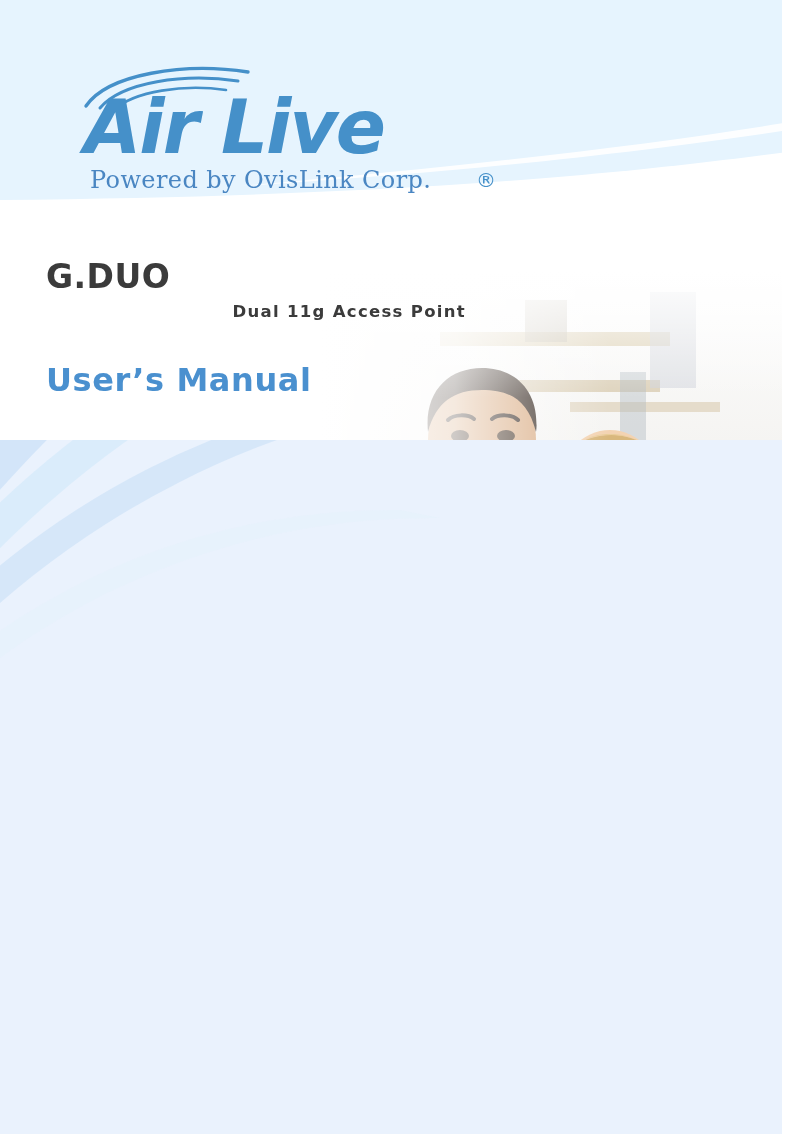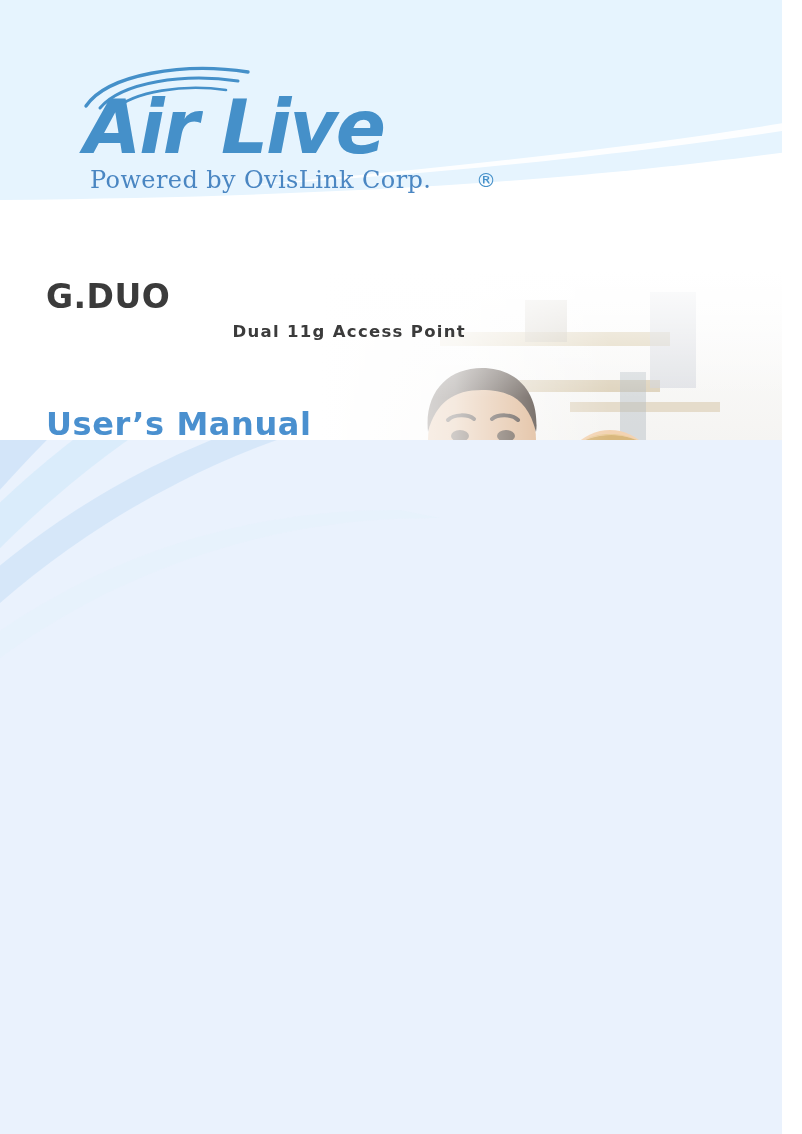--- a/index.html
+++ b/index.html
@@ -110,7 +110,6 @@
     color:#3b3b3b;
     letter-spacing:0.5px;
     line-height:1.15;
-    margin-top:20px;
   }
   .model-subtitle {
     font-family:"DejaVu Sans", sans-serif;

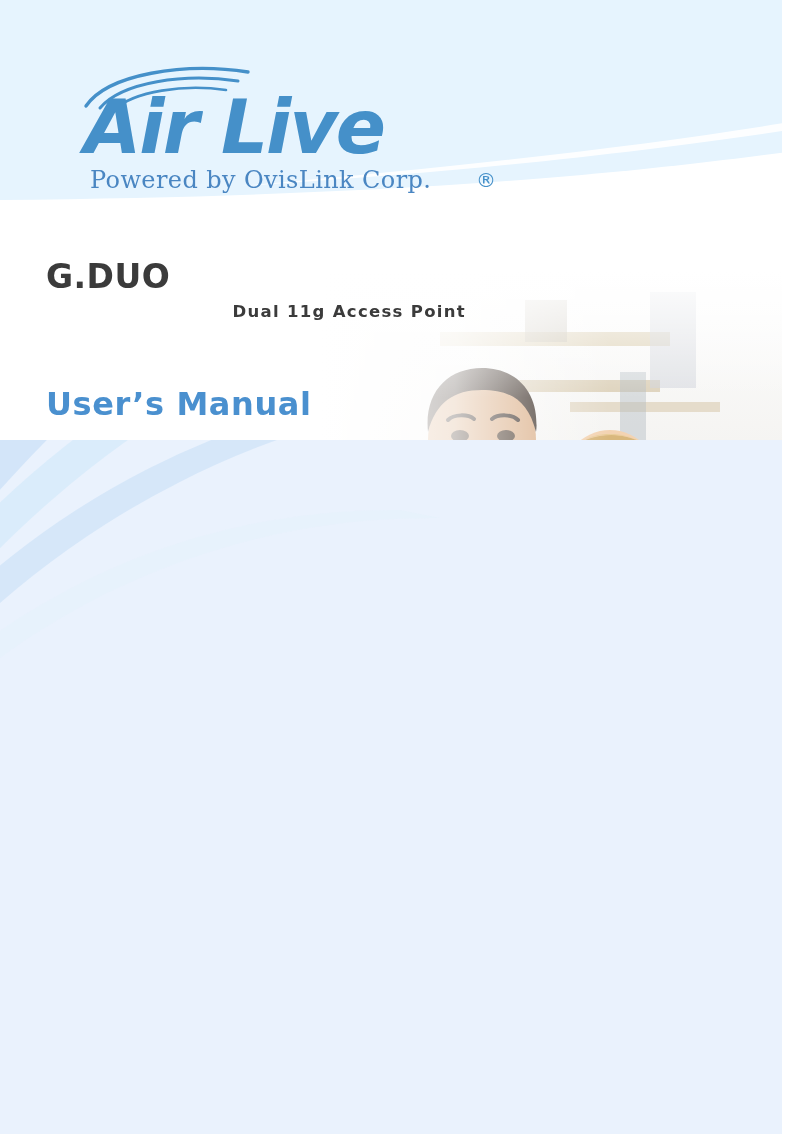--- a/index.html
+++ b/index.html
@@ -127,7 +127,7 @@
     font-size:32px;
     color:#4a90cf;
     letter-spacing:0.6px;
-    margin-top:64px;
+    margin-top:40px;
     line-height:1.15;
   }
 </style>

